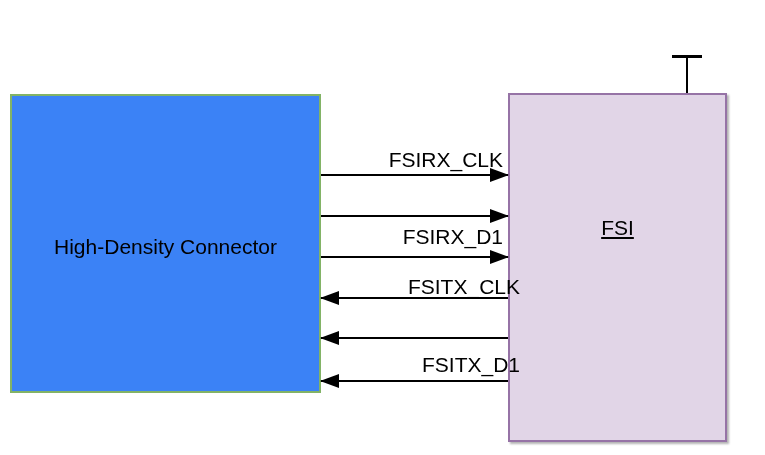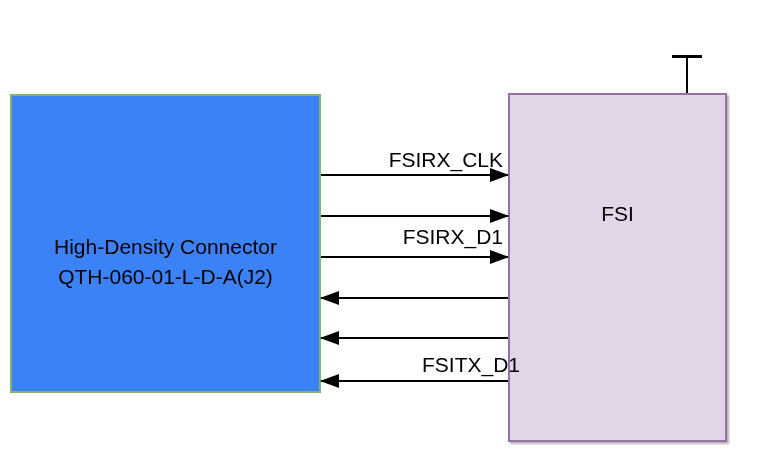--- a/index.html
+++ b/index.html
@@ -23,7 +23,7 @@
     font-size:21px;line-height:30px;white-space:nowrap;
   }
   .green-label{top:136px;}
-  .purple-label{top:104px;}
+  .purple-label{top:118px;text-decoration:underline;}
   
   .power-label{
     position:absolute;left:627px;top:30px;width:120px;text-align:center;

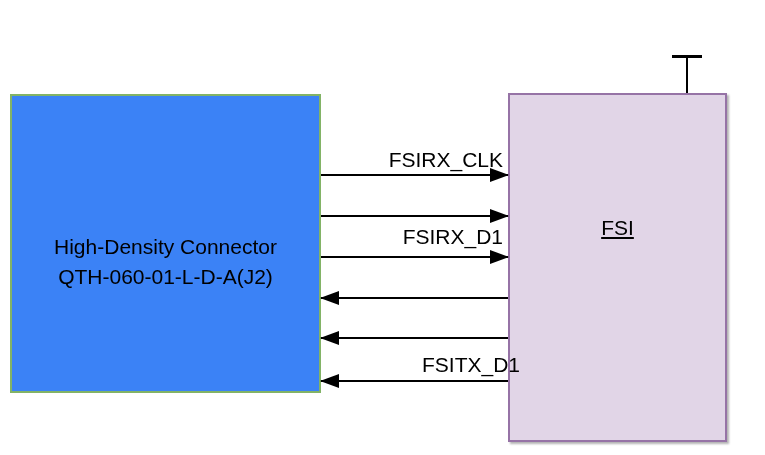--- a/index.html
+++ b/index.html
@@ -53,7 +53,6 @@
   <div class="box green">
     <div class="box-label green-label">
       <div>High-Density Connector</div>
-      <div>QTH-060-01-L-D-A(J2)</div>
     </div>
   </div>
 

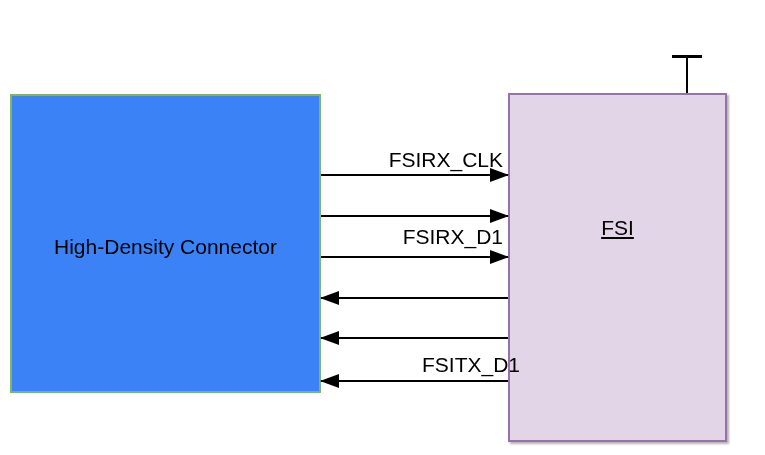--- a/index.html
+++ b/index.html
@@ -76,6 +76,7 @@
   <div class="sig-line y3"></div>
   <div class="head r hy3"></div>
 
+  <div class="sig-label tx ly4">FSITX_CLK</div>
   <div class="sig-line y4"></div>
   <div class="head l hy4"></div>
 

